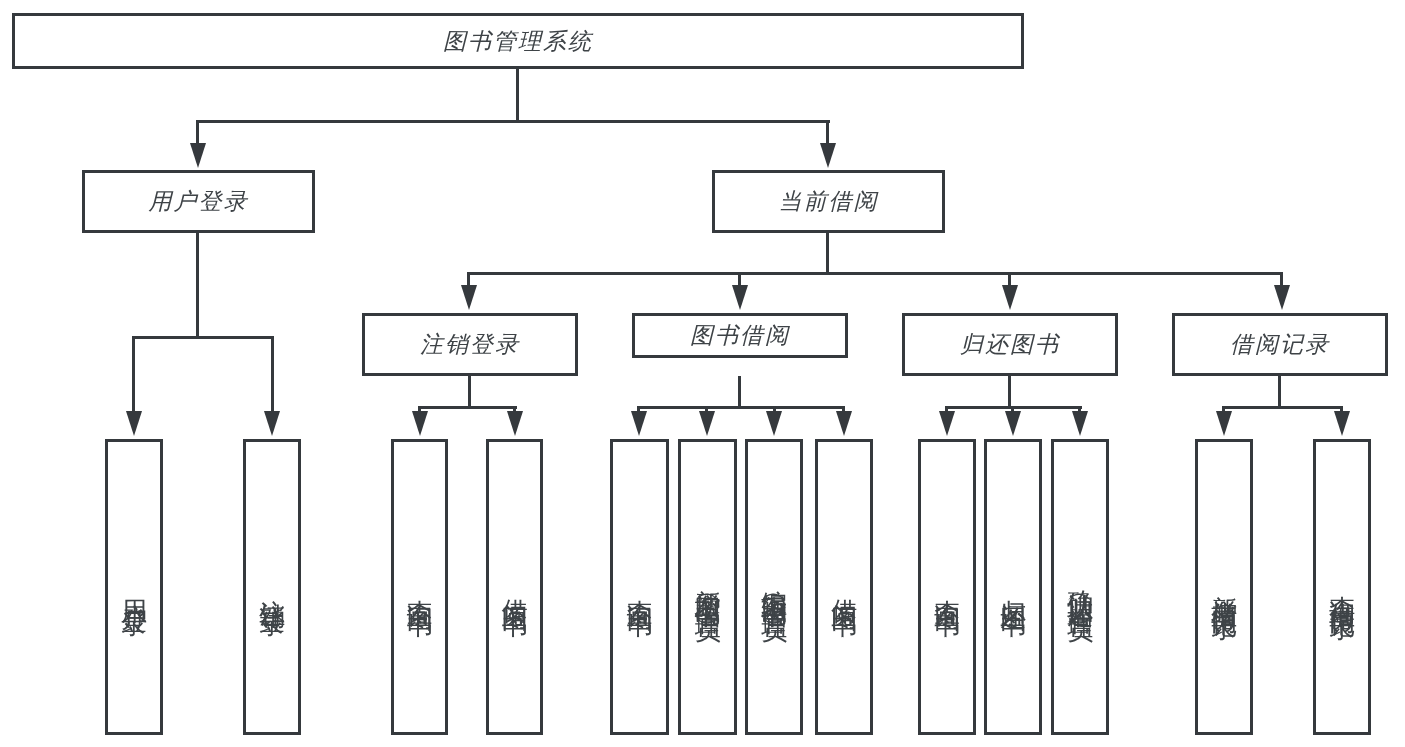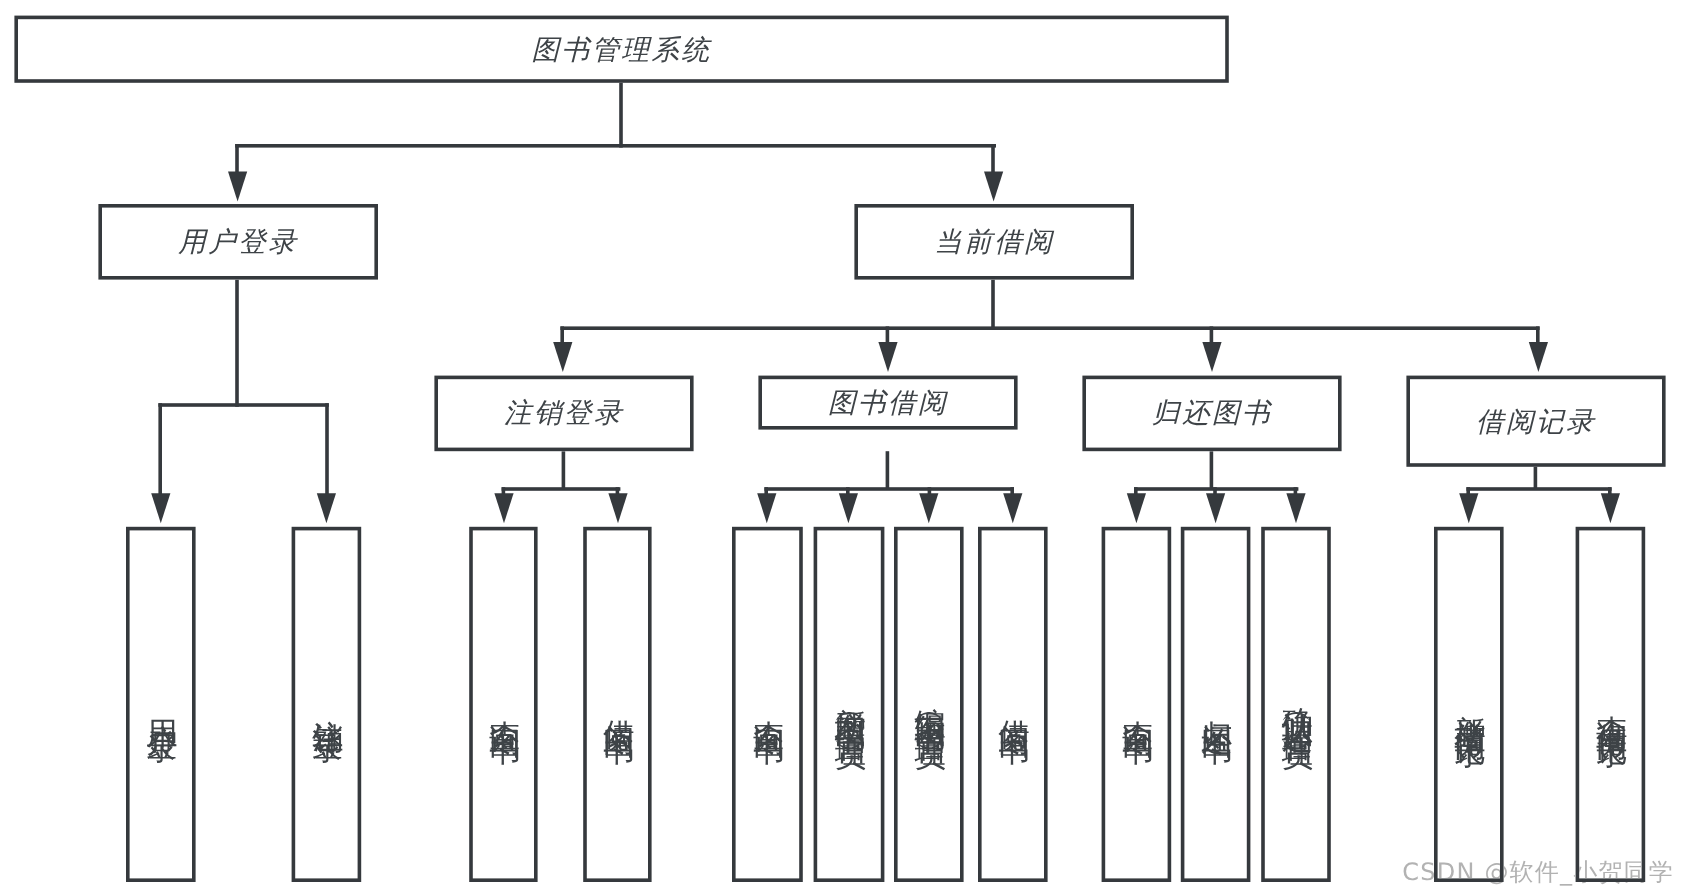--- a/index.html
+++ b/index.html
@@ -156,7 +156,7 @@
   <div class="box h-box" style="left:902px; top:313px; width:216px; height:63px;">
     <span class="label">归还图书</span>
   </div>
-  <div class="box h-box" style="left:1172px; top:313px; width:216px; height:76px;">
+  <div class="box h-box" style="left:1172px; top:313px; width:216px; height:63px;">
     <span class="label">借阅记录</span>
   </div>
 

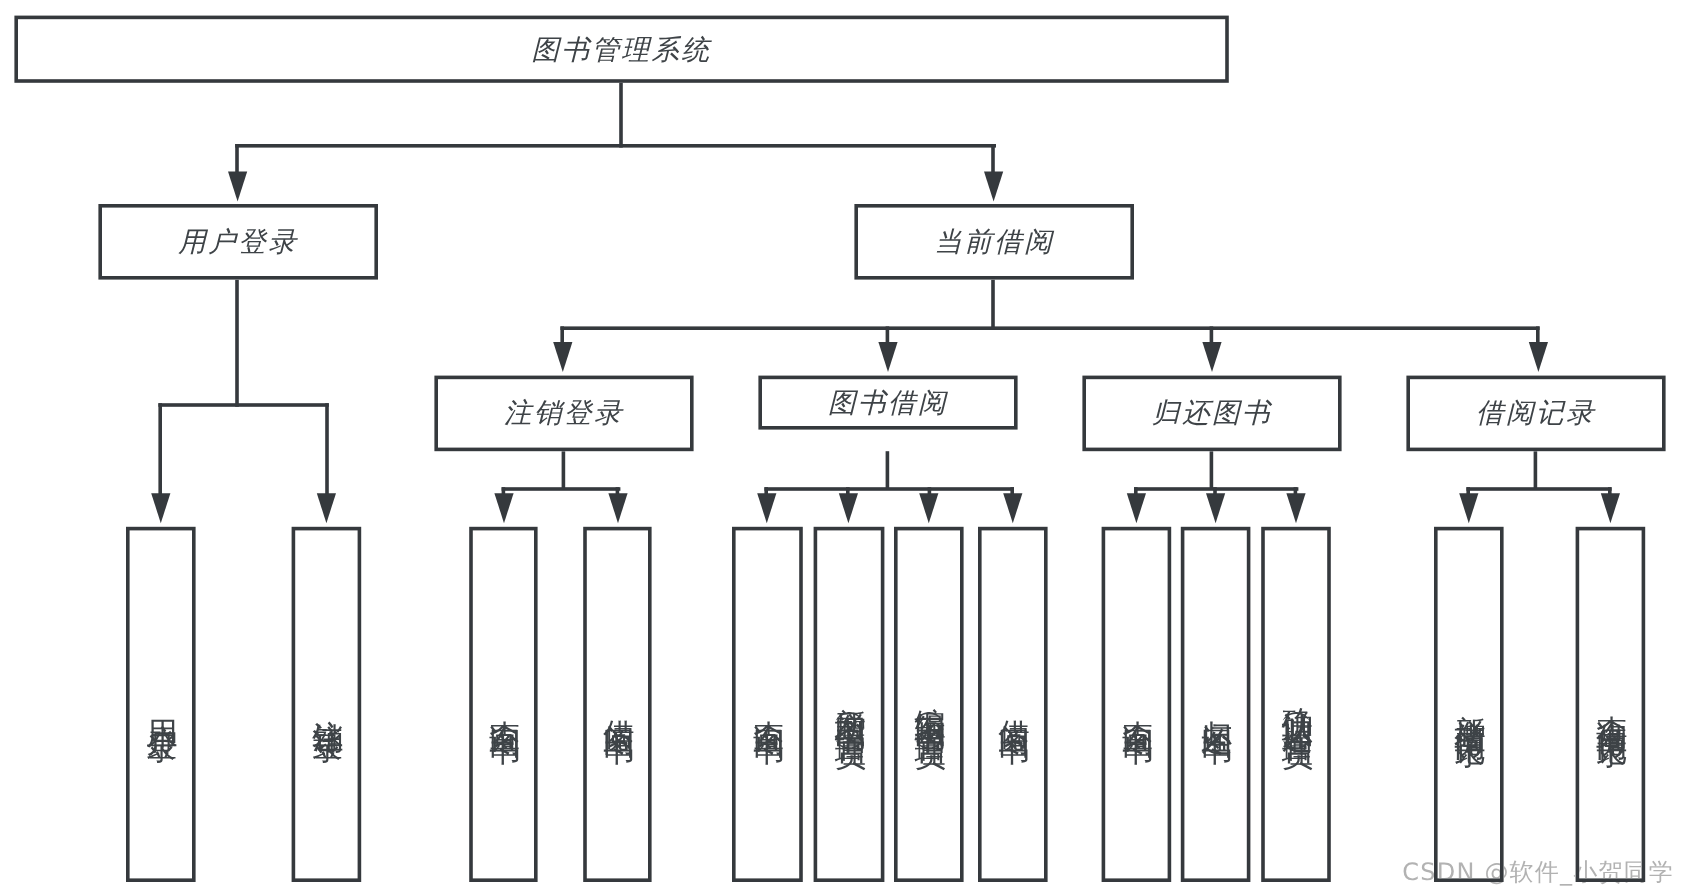--- a/index.html
+++ b/index.html
@@ -204,7 +204,6 @@
     <span class="label">查询借阅记录</span>
   </div>
 
-  <div class="watermark">CSDN @软件_小贺同学</div>
 
 </div>
 

